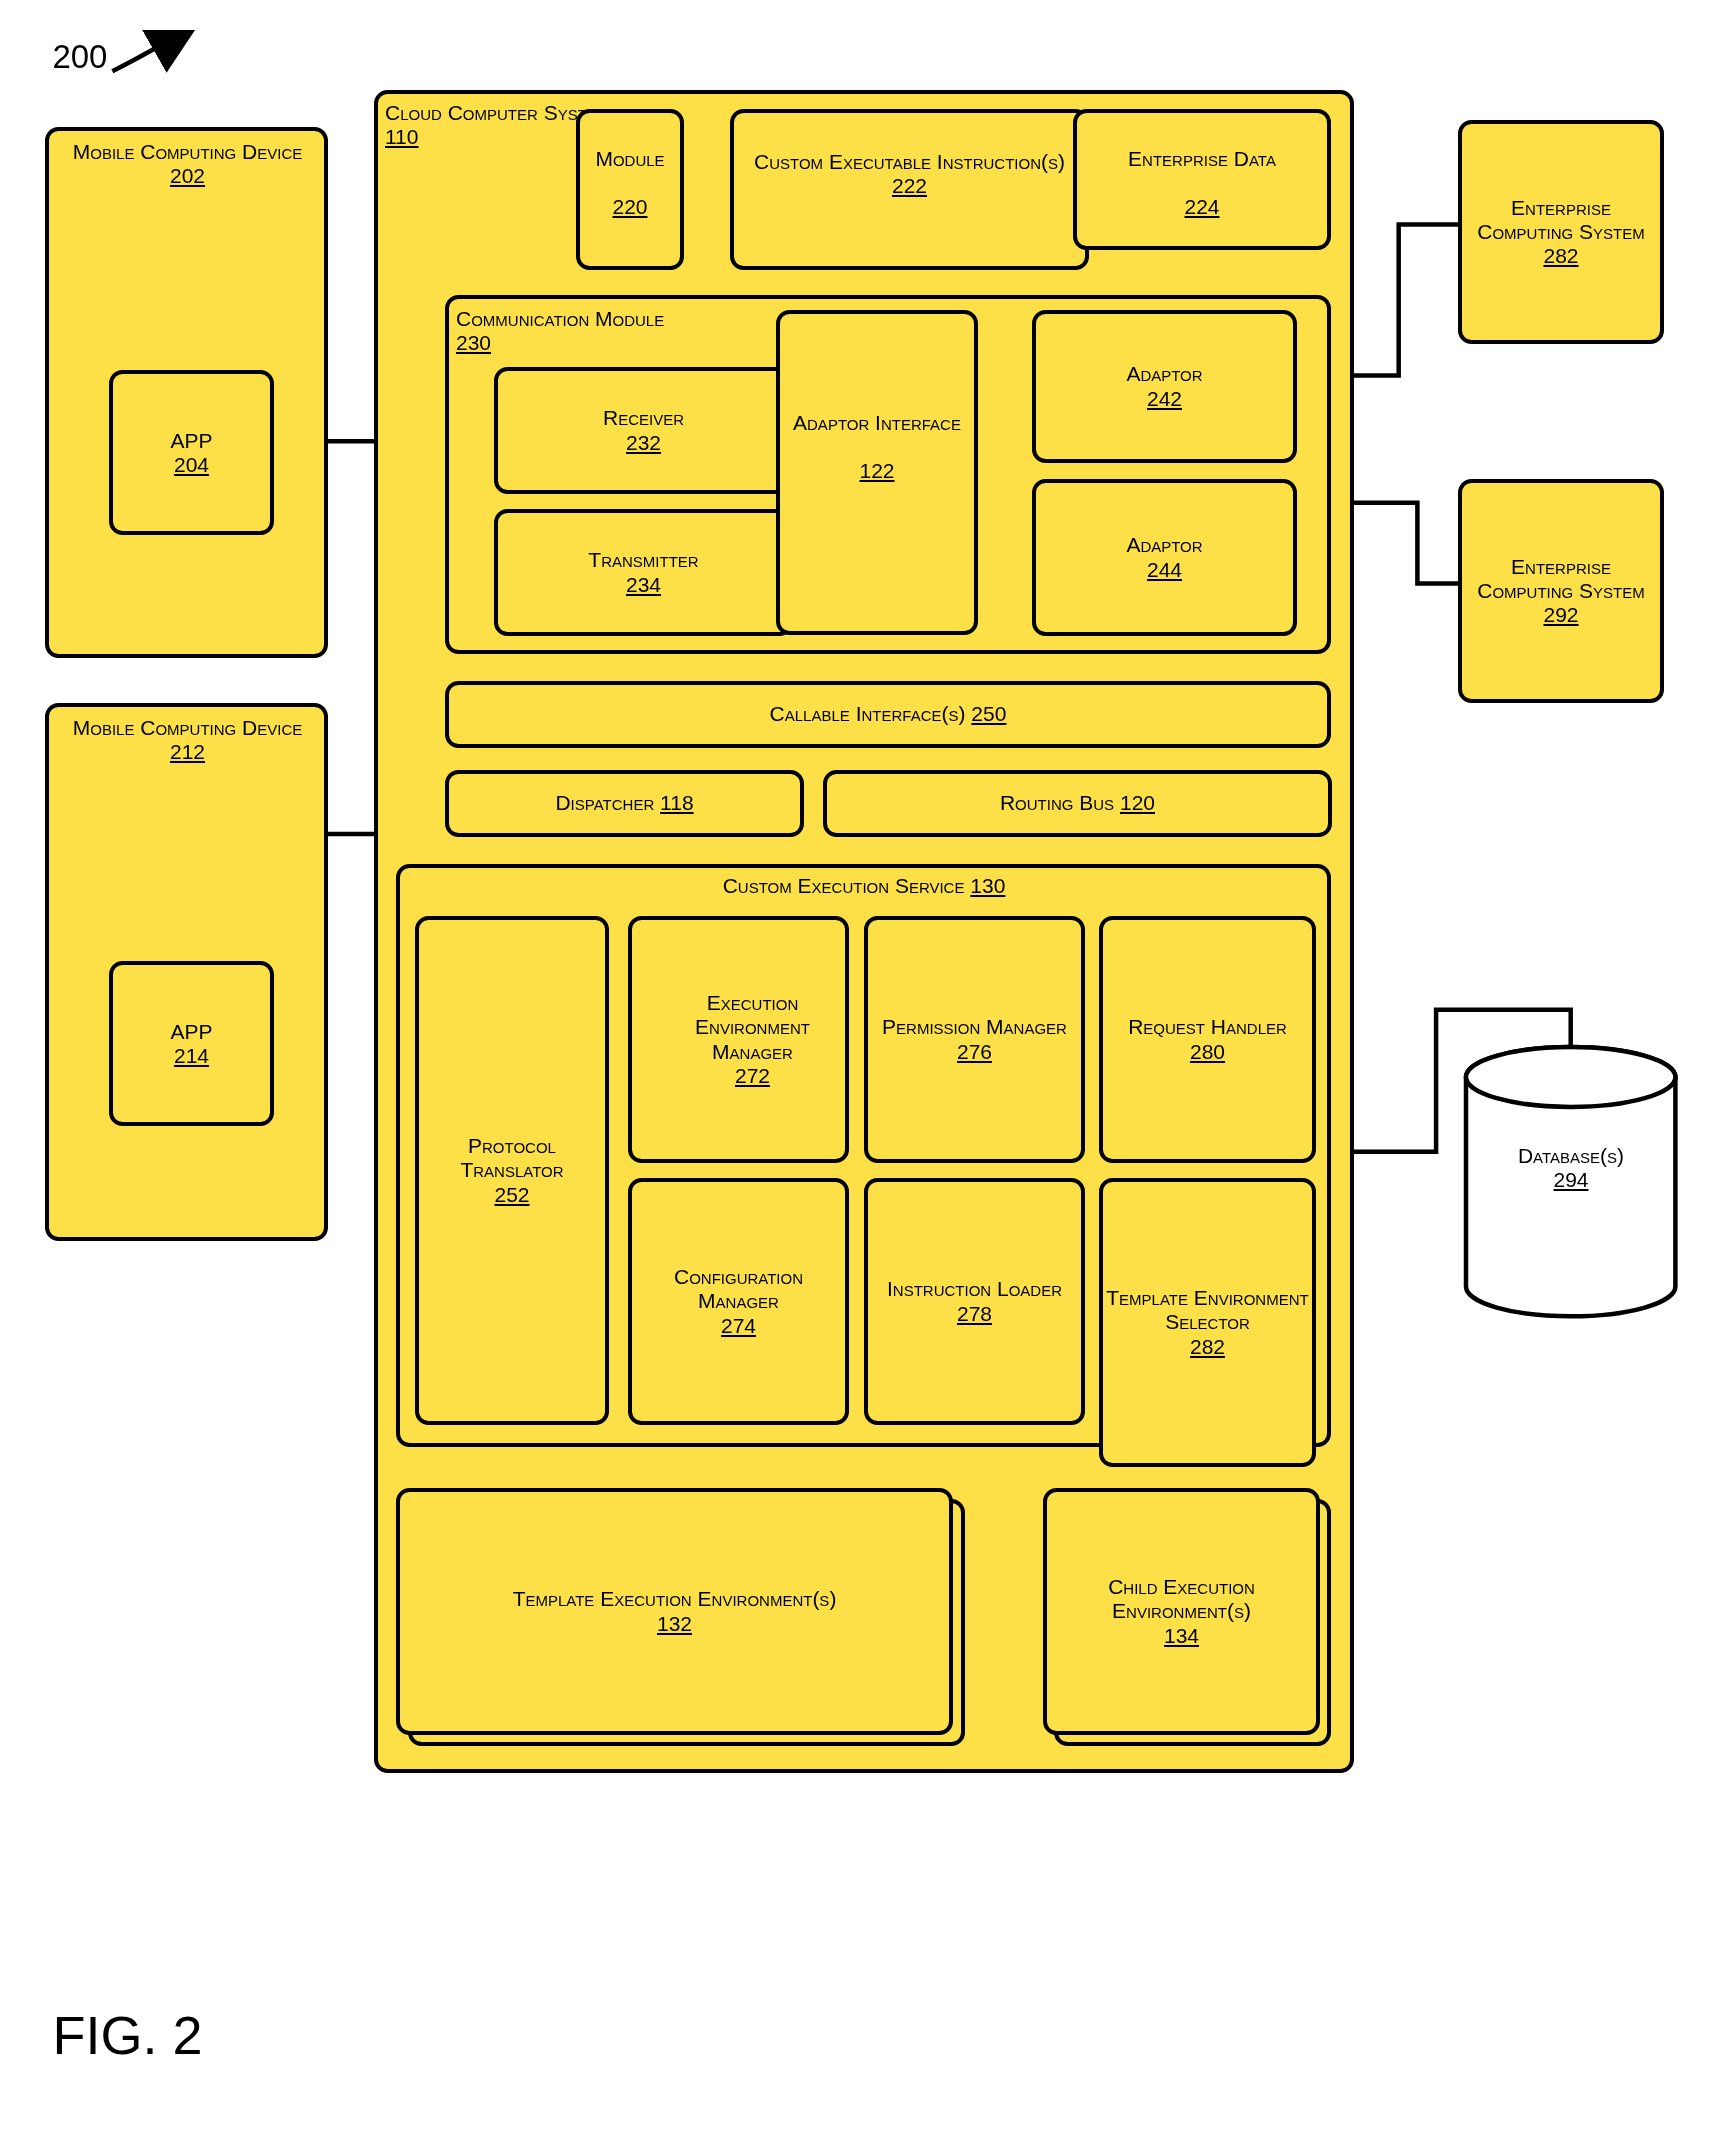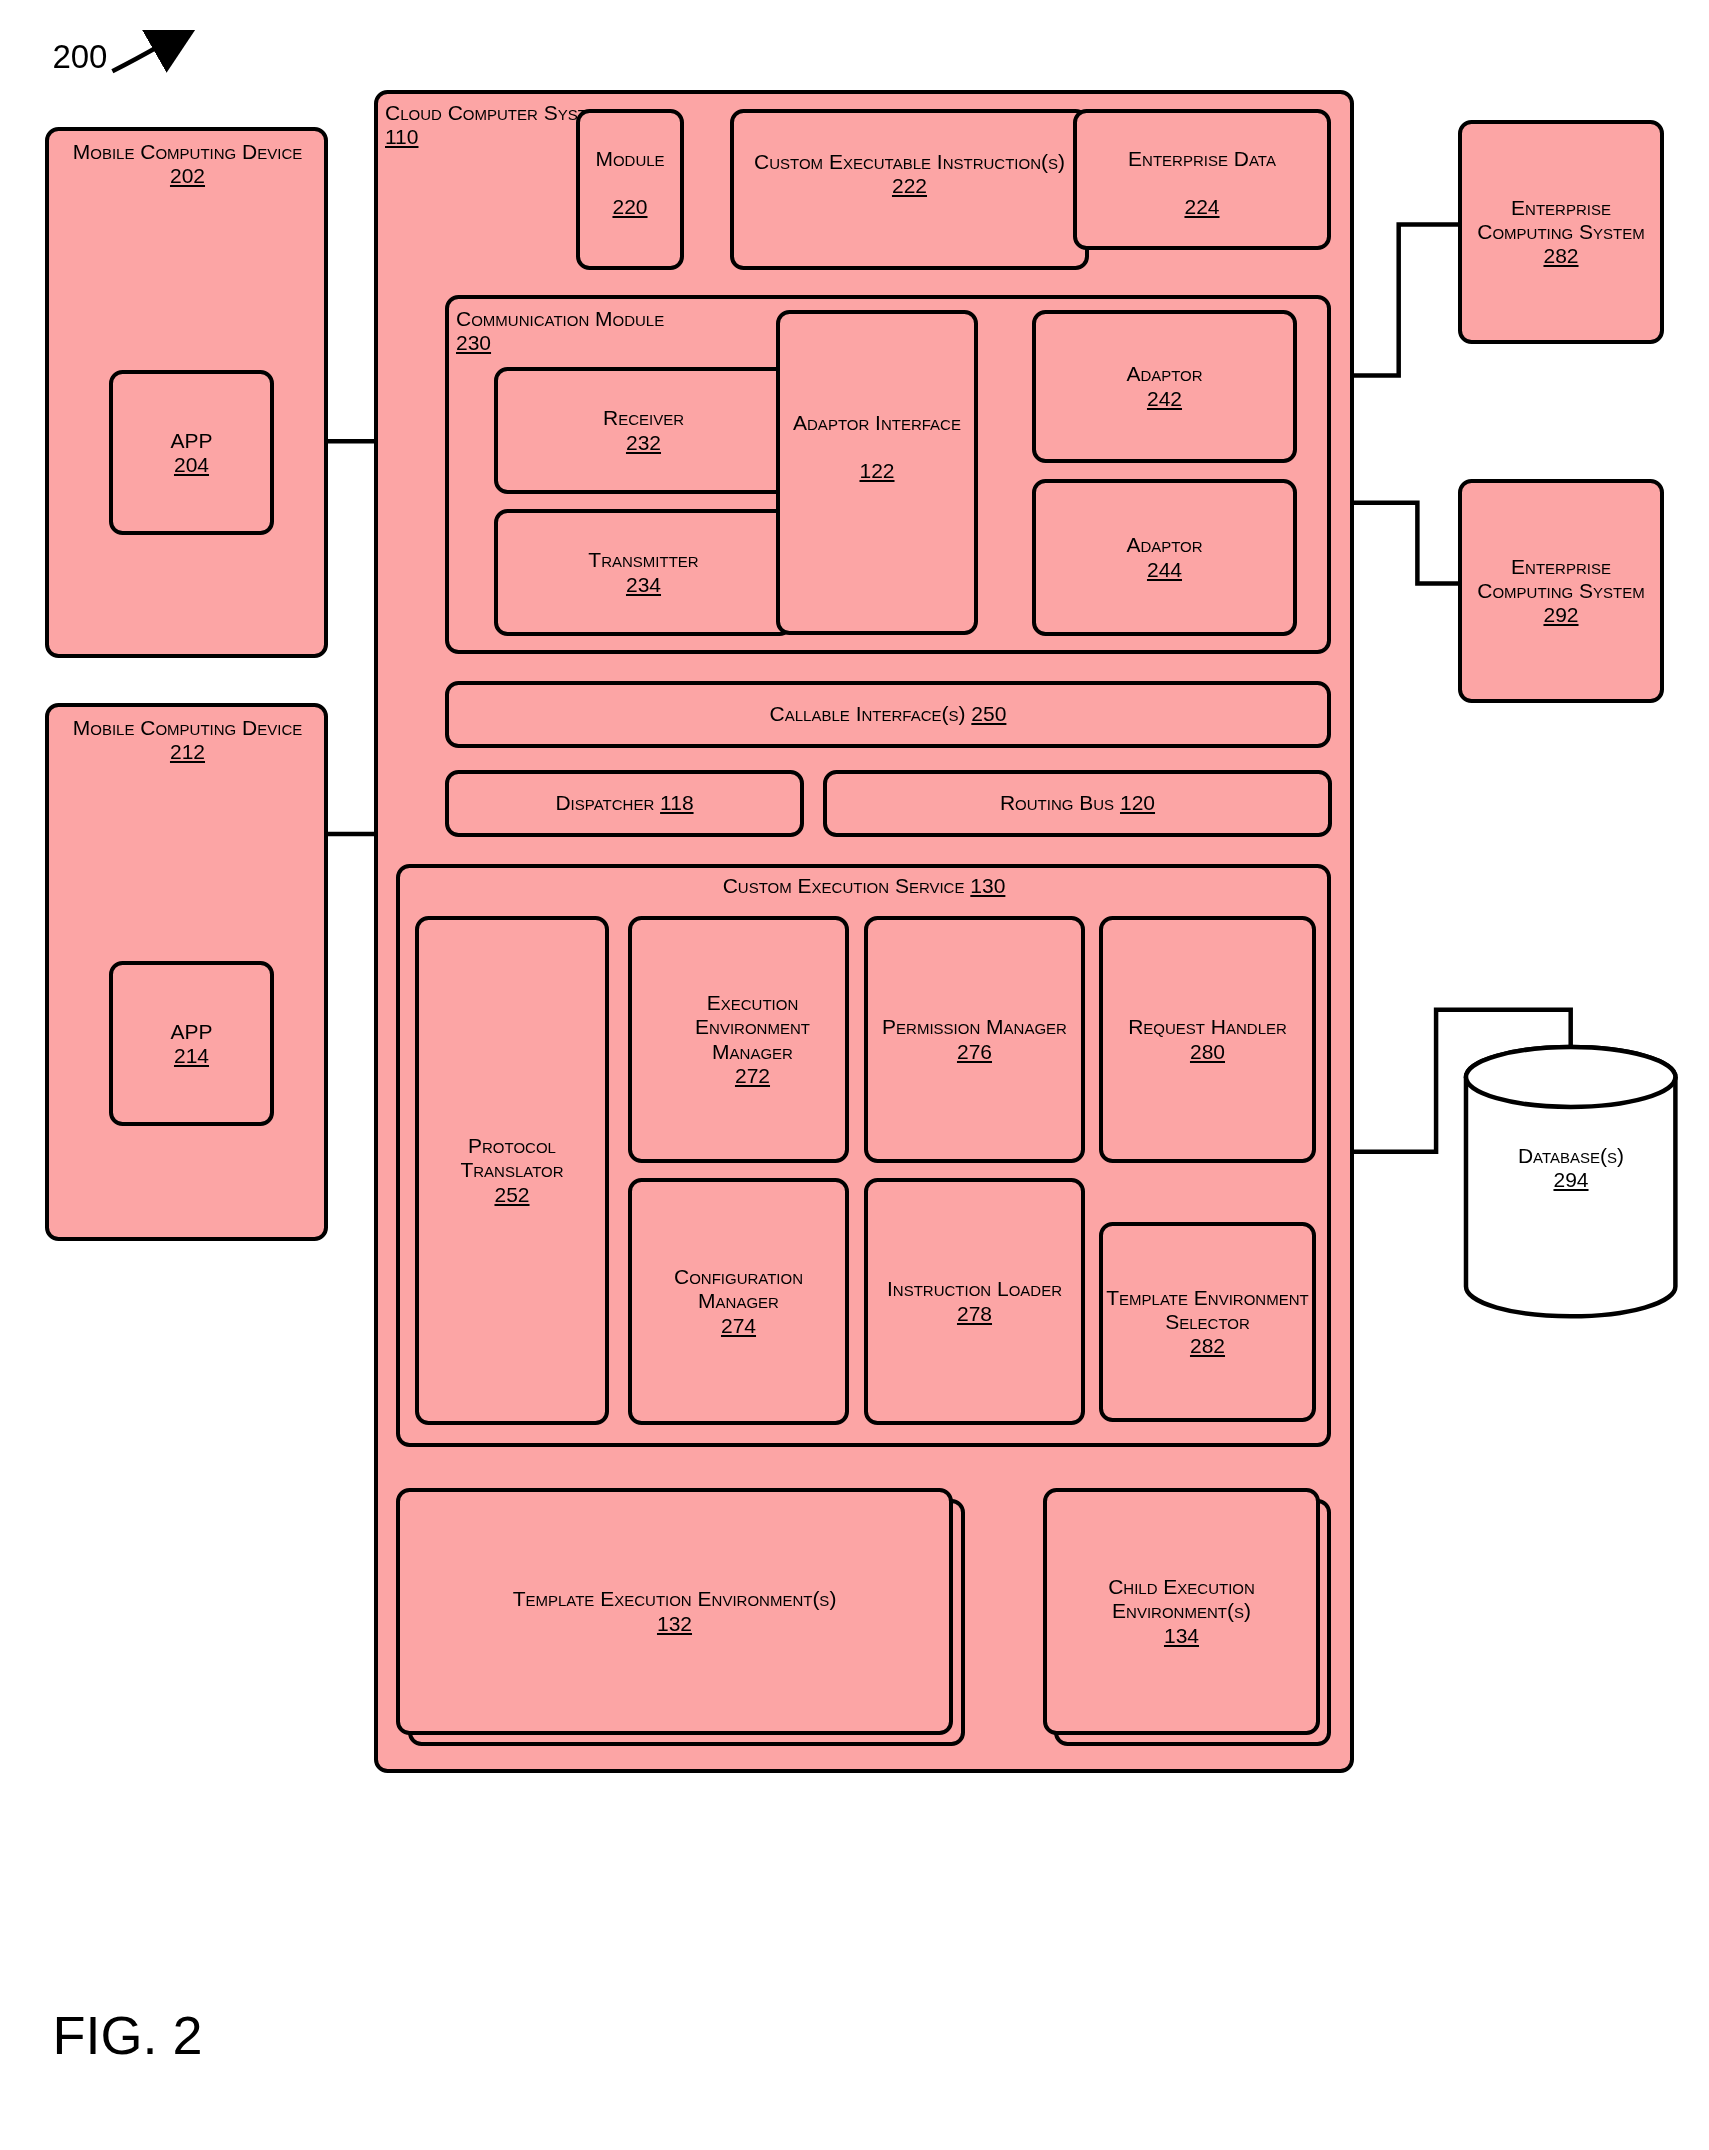--- a/index.html
+++ b/index.html
@@ -19,7 +19,7 @@
     position: absolute;
     border: 4.5px solid #000;
     border-radius: 13.5px;
-    background: #fca5a5;
+    background: #fde047;
   }
   .label {
     position: absolute;

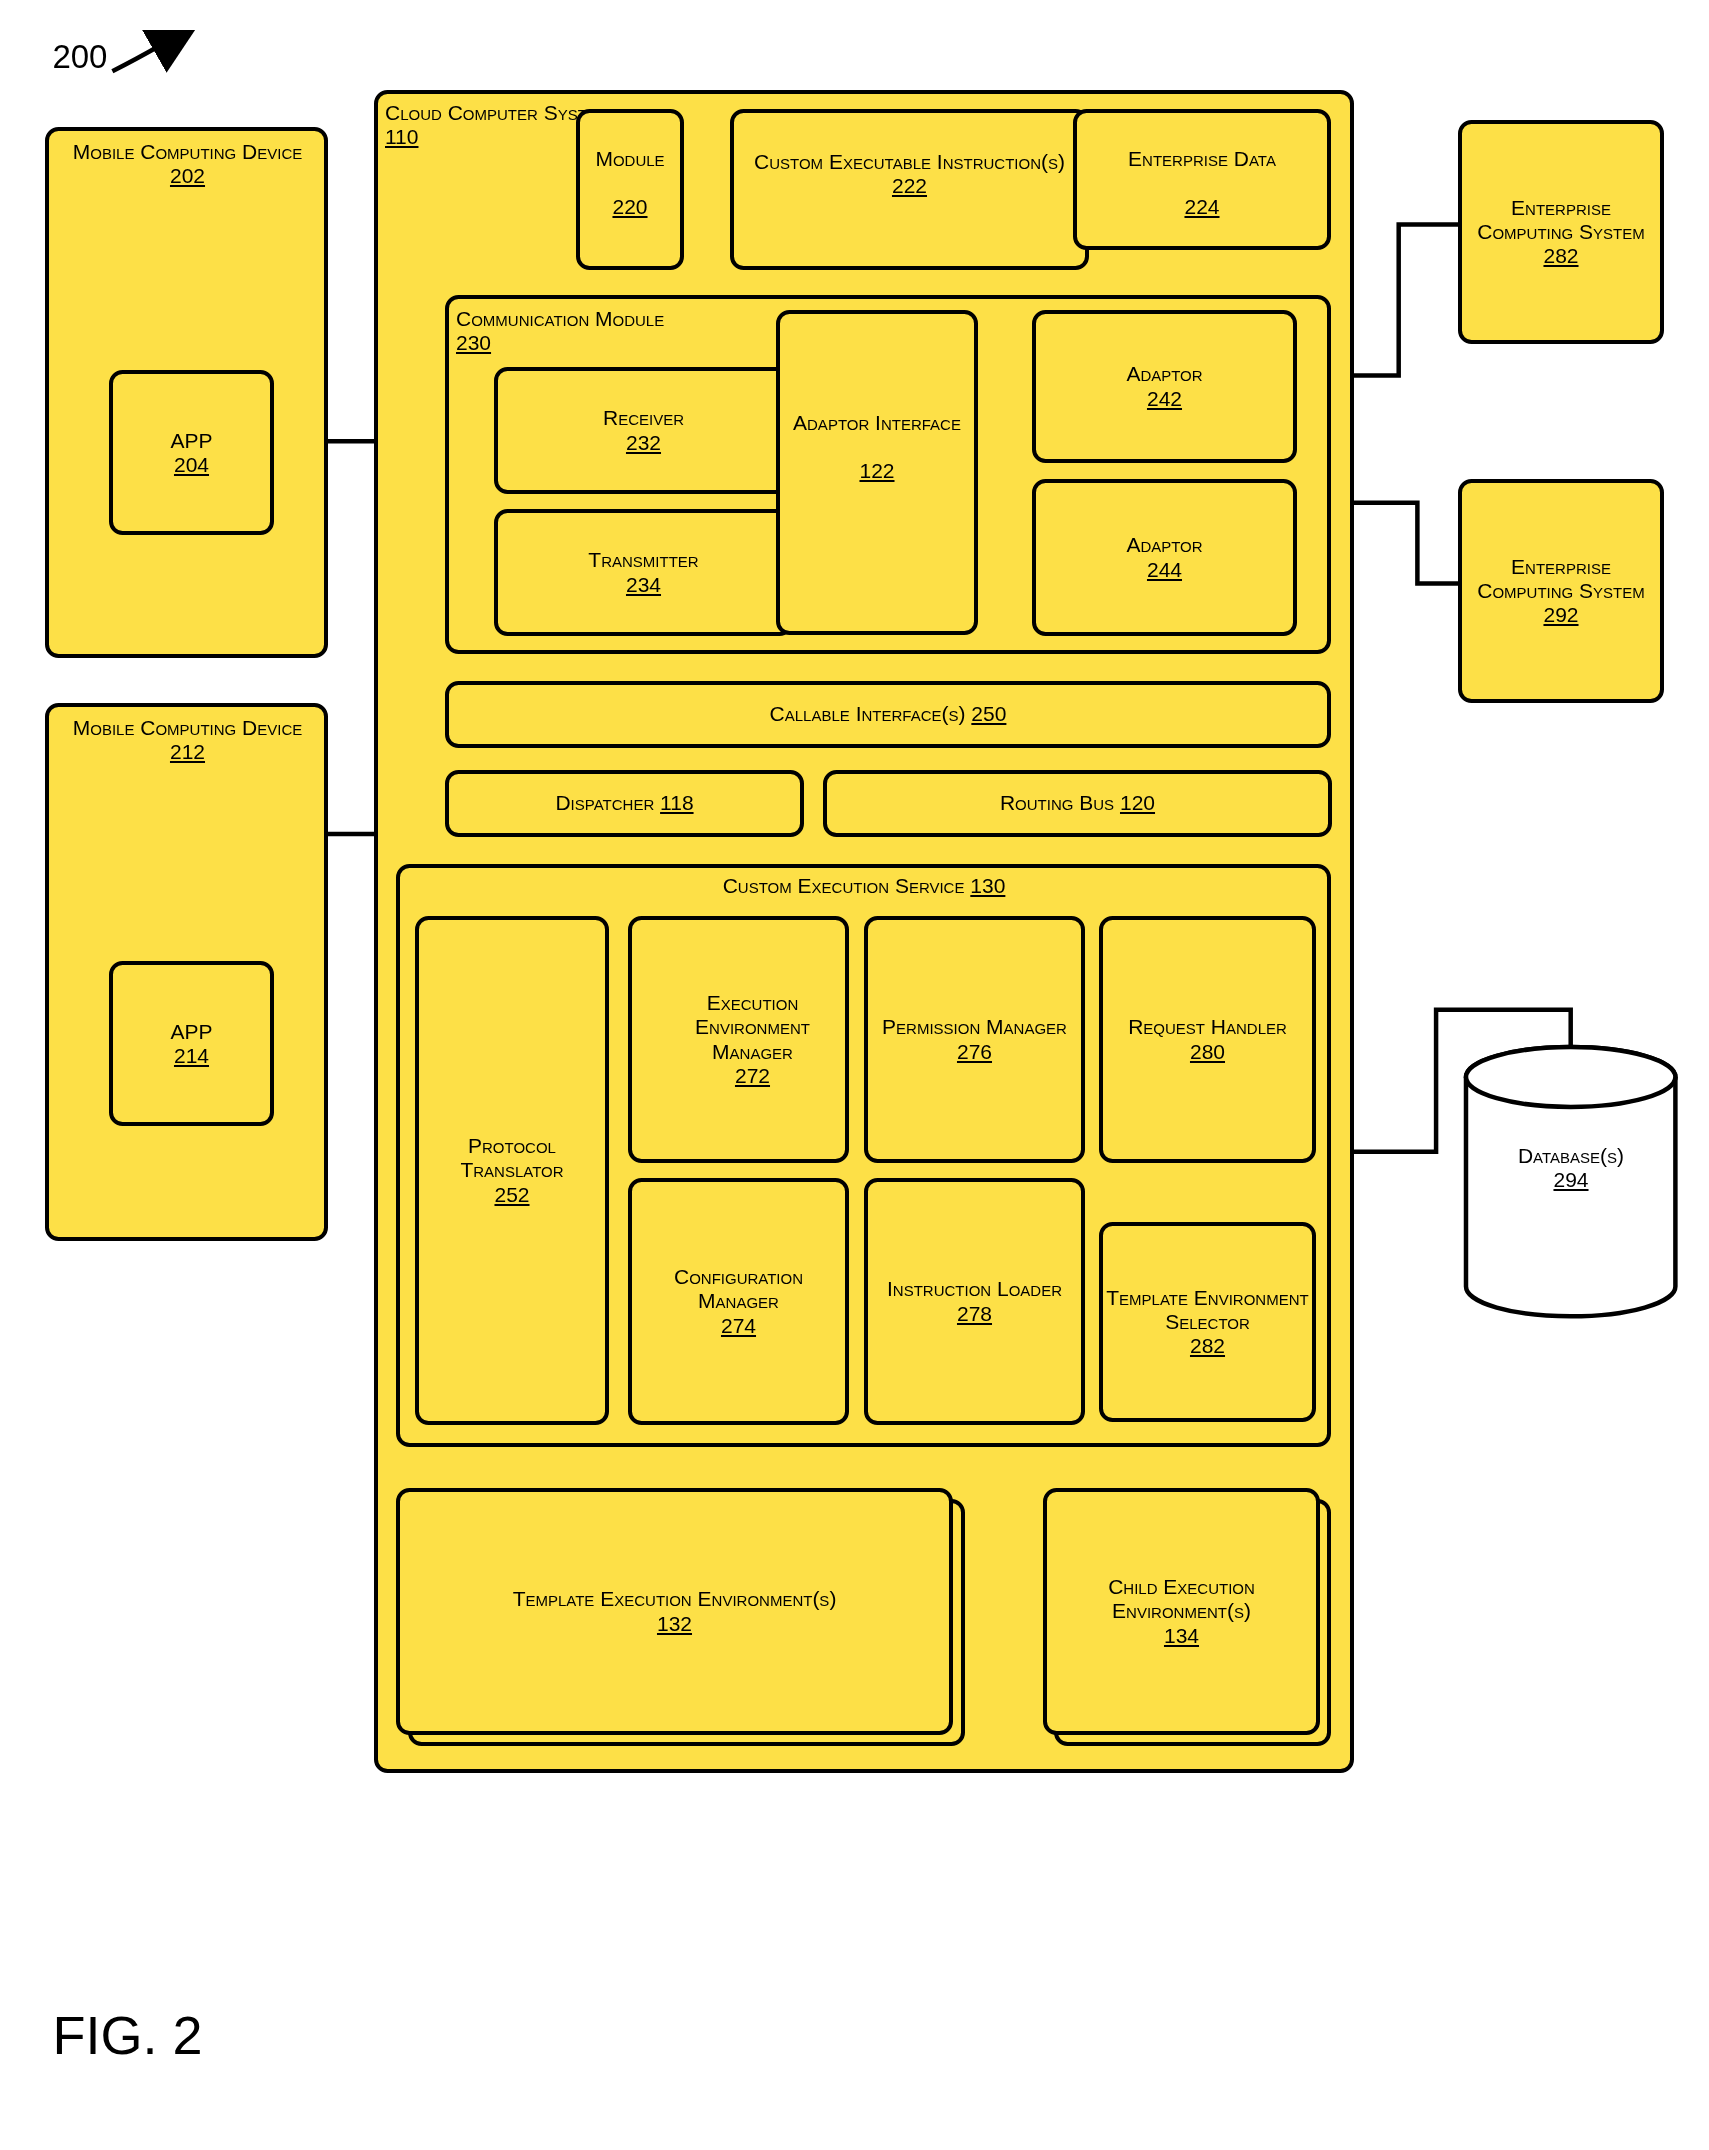--- a/index.html
+++ b/index.html
@@ -176,7 +176,7 @@
   <div class="box center" style="left:834px; top:1148px; width:221px; height:247px;">
     <span class="label" style="position:static"><span>Instruction Loader</span><br><span class="num">278</span></span>
   </div>
-  <div class="box center" style="left:1069px; top:1192px; width:217px; height:200px;">
+  <div class="box center" style="left:1069px; top:1148px; width:217px; height:289px;">
     <span class="label" style="position:static"><span>Template Environment Selector</span><br><span class="num">282</span></span>
   </div>
 

